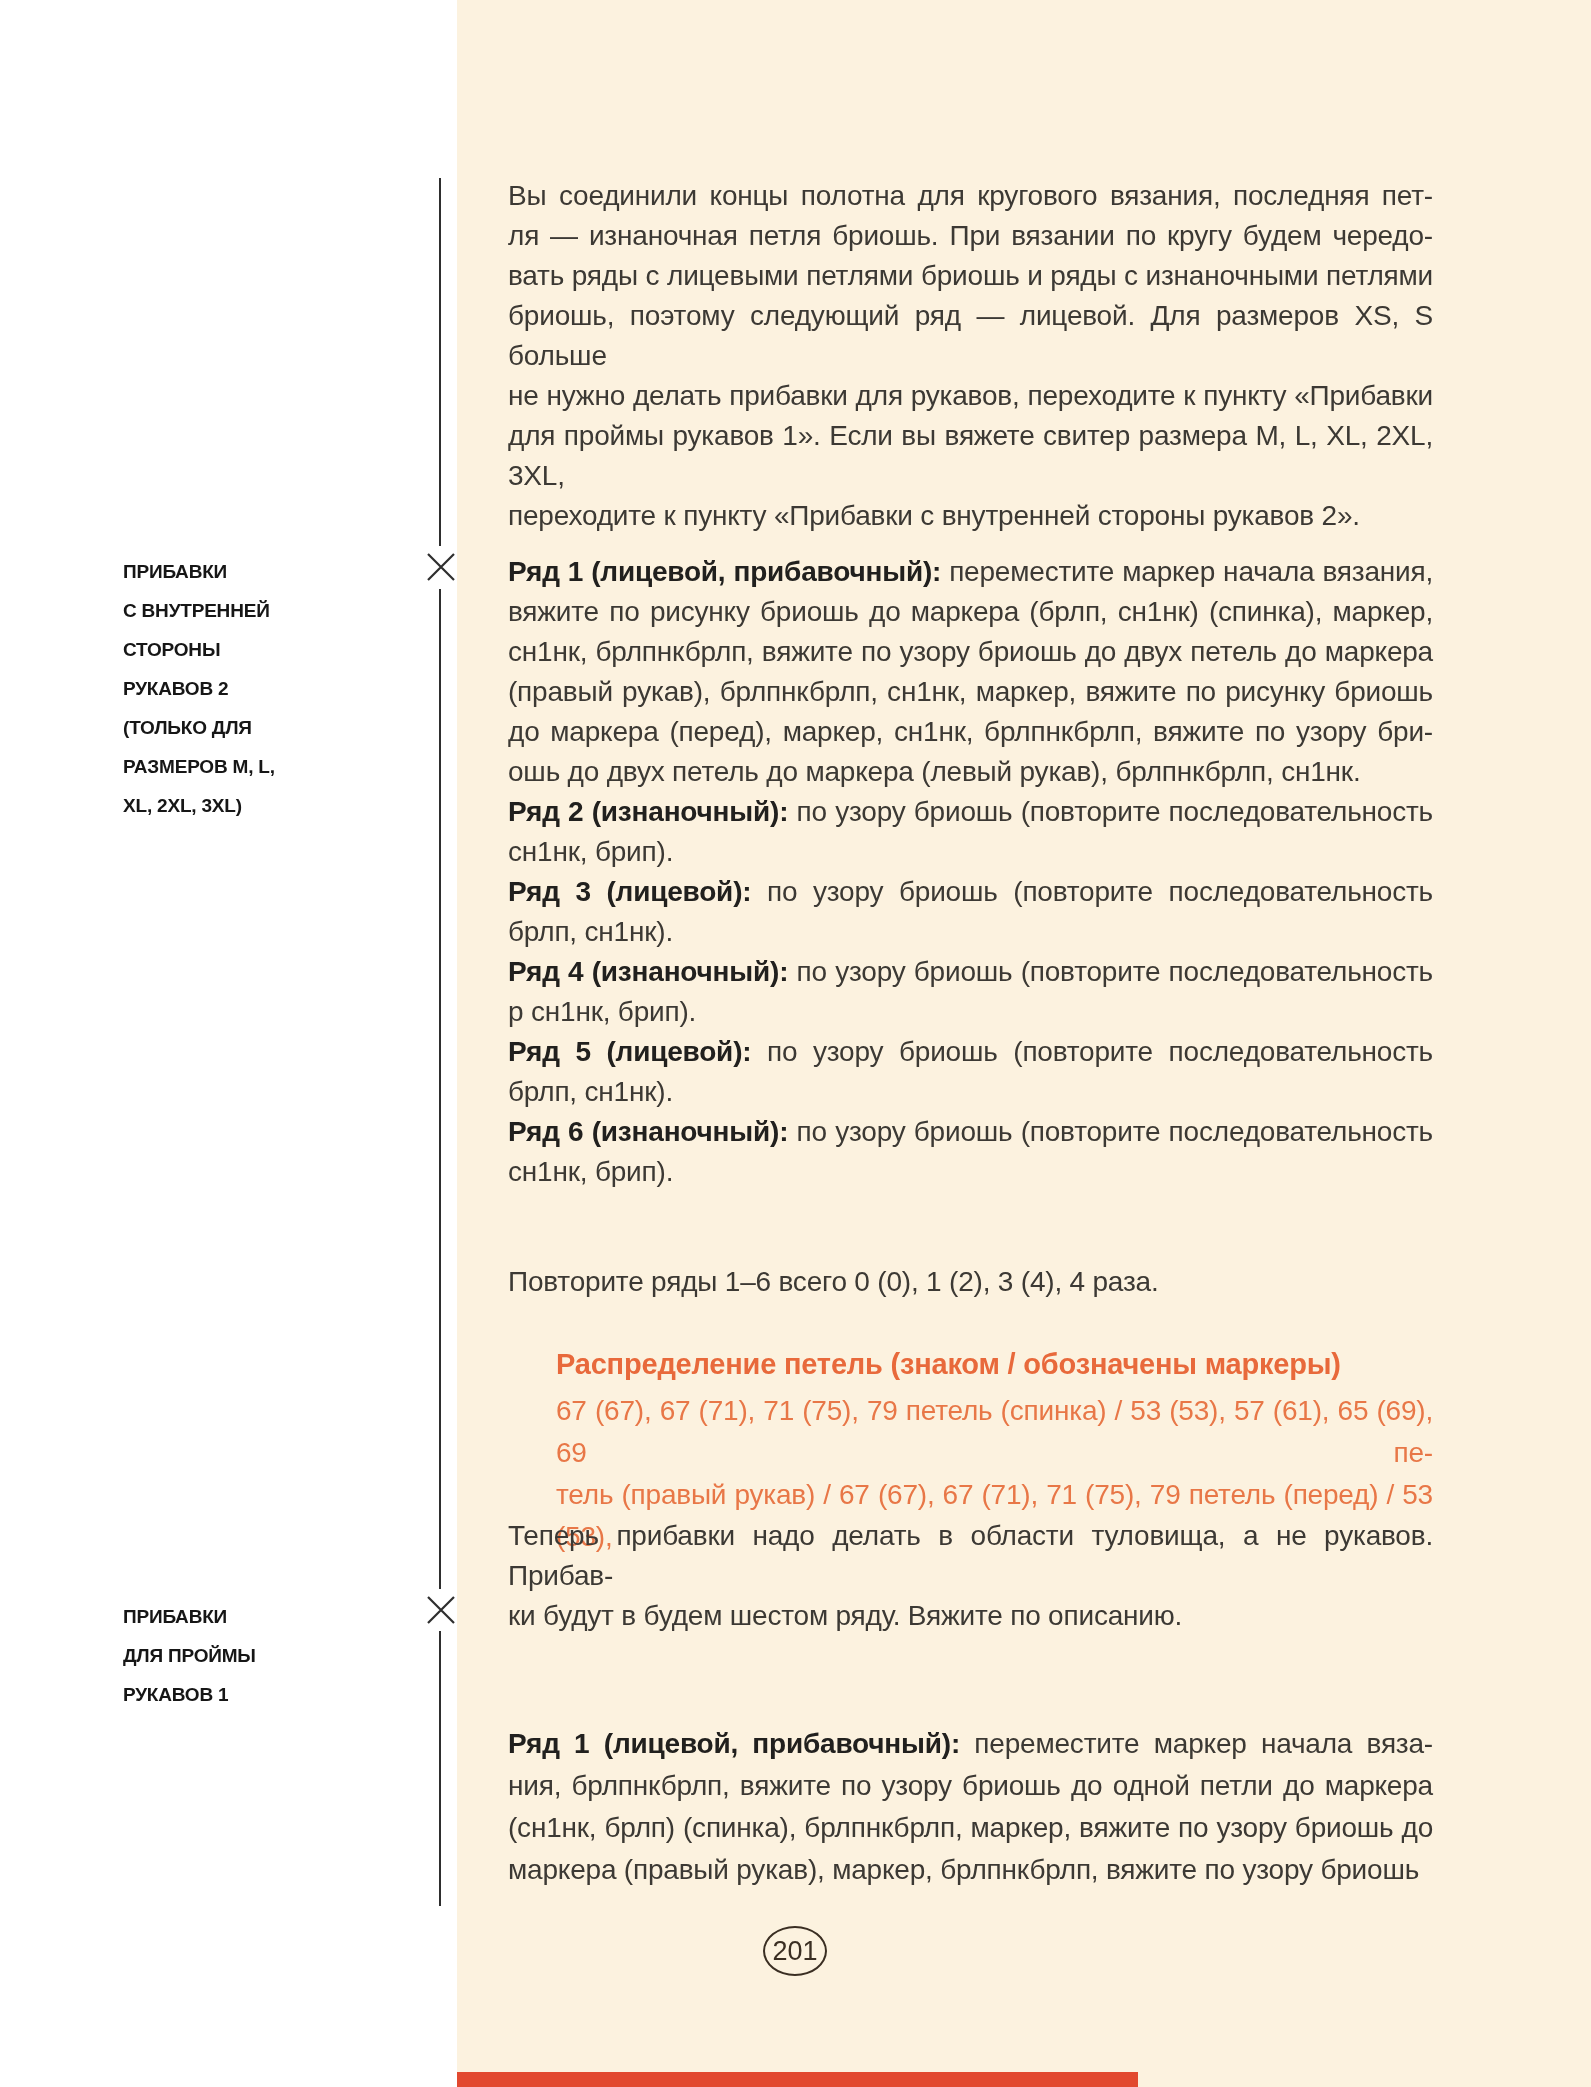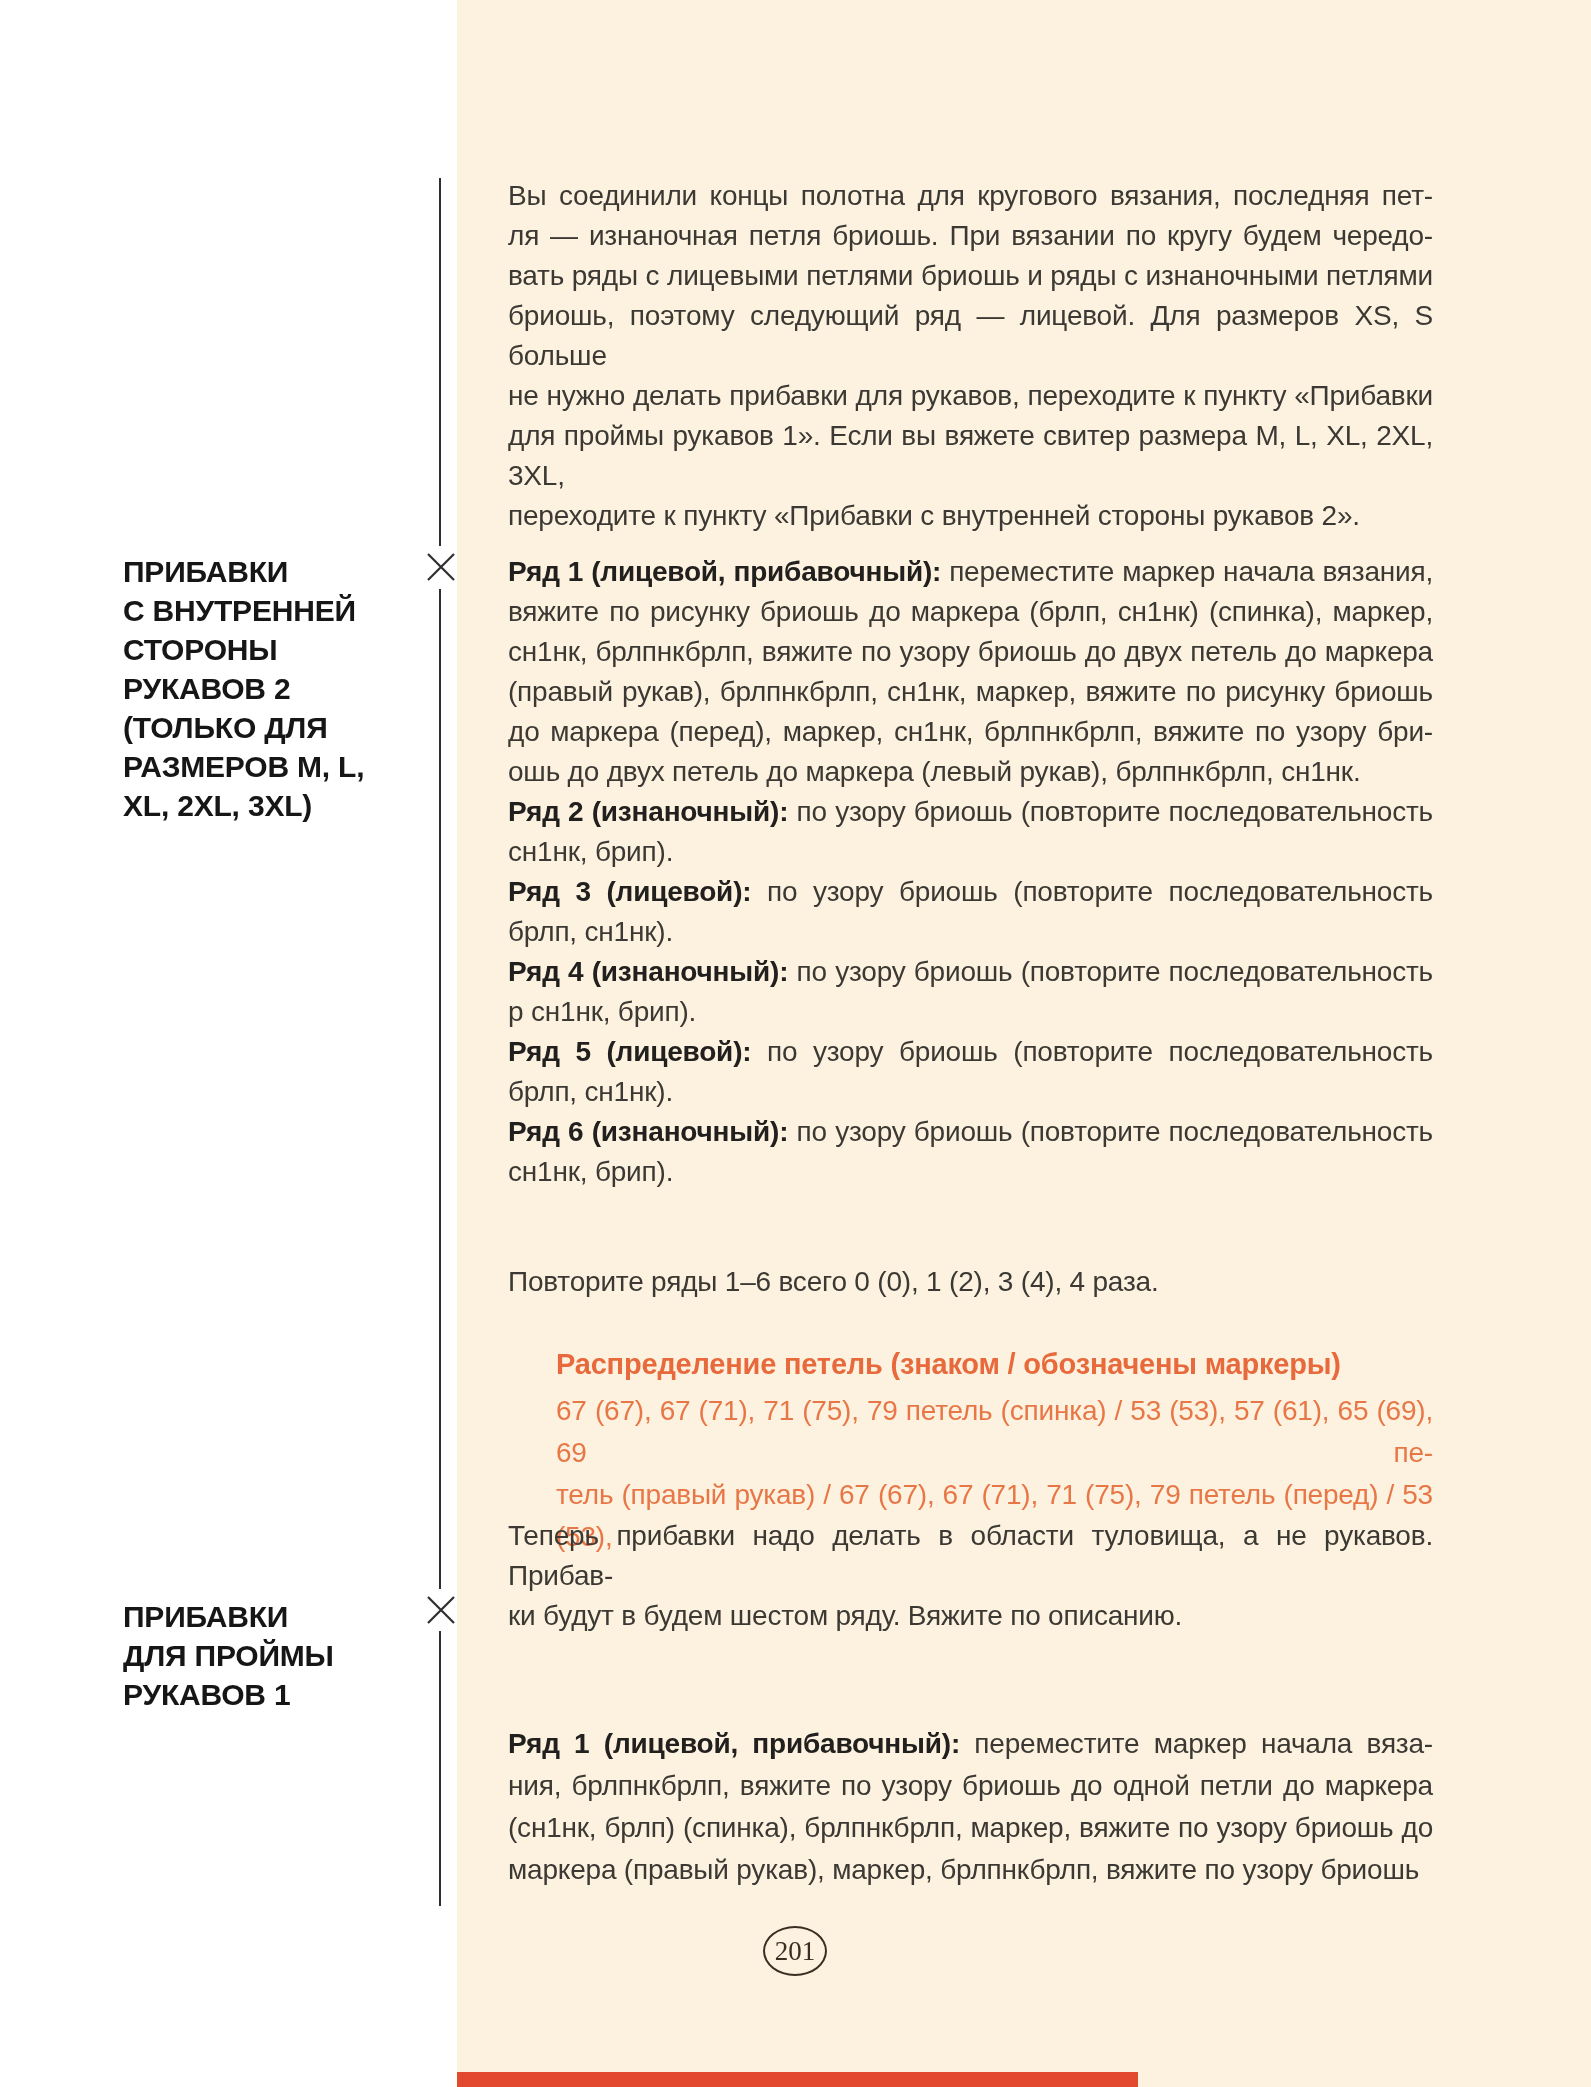--- a/index.html
+++ b/index.html
@@ -11,7 +11,7 @@
   .xmark{position:absolute;left:423px;width:36px;height:36px;}
   .xmark svg{display:block;}
   .headcol{position:absolute;left:123px;width:330px;color:#161616;font-weight:bold;
-           font-size:30px;line-height:39px;letter-spacing:-0.2px;}
+           font-size:19px;line-height:39px;letter-spacing:-0.2px;}
   .headcol .line{text-align:left;text-align-last:left;}
   .maincol{position:absolute;left:508px;width:925px;color:#3C3934;font-size:28px;
            line-height:40px;letter-spacing:-0.2px;}

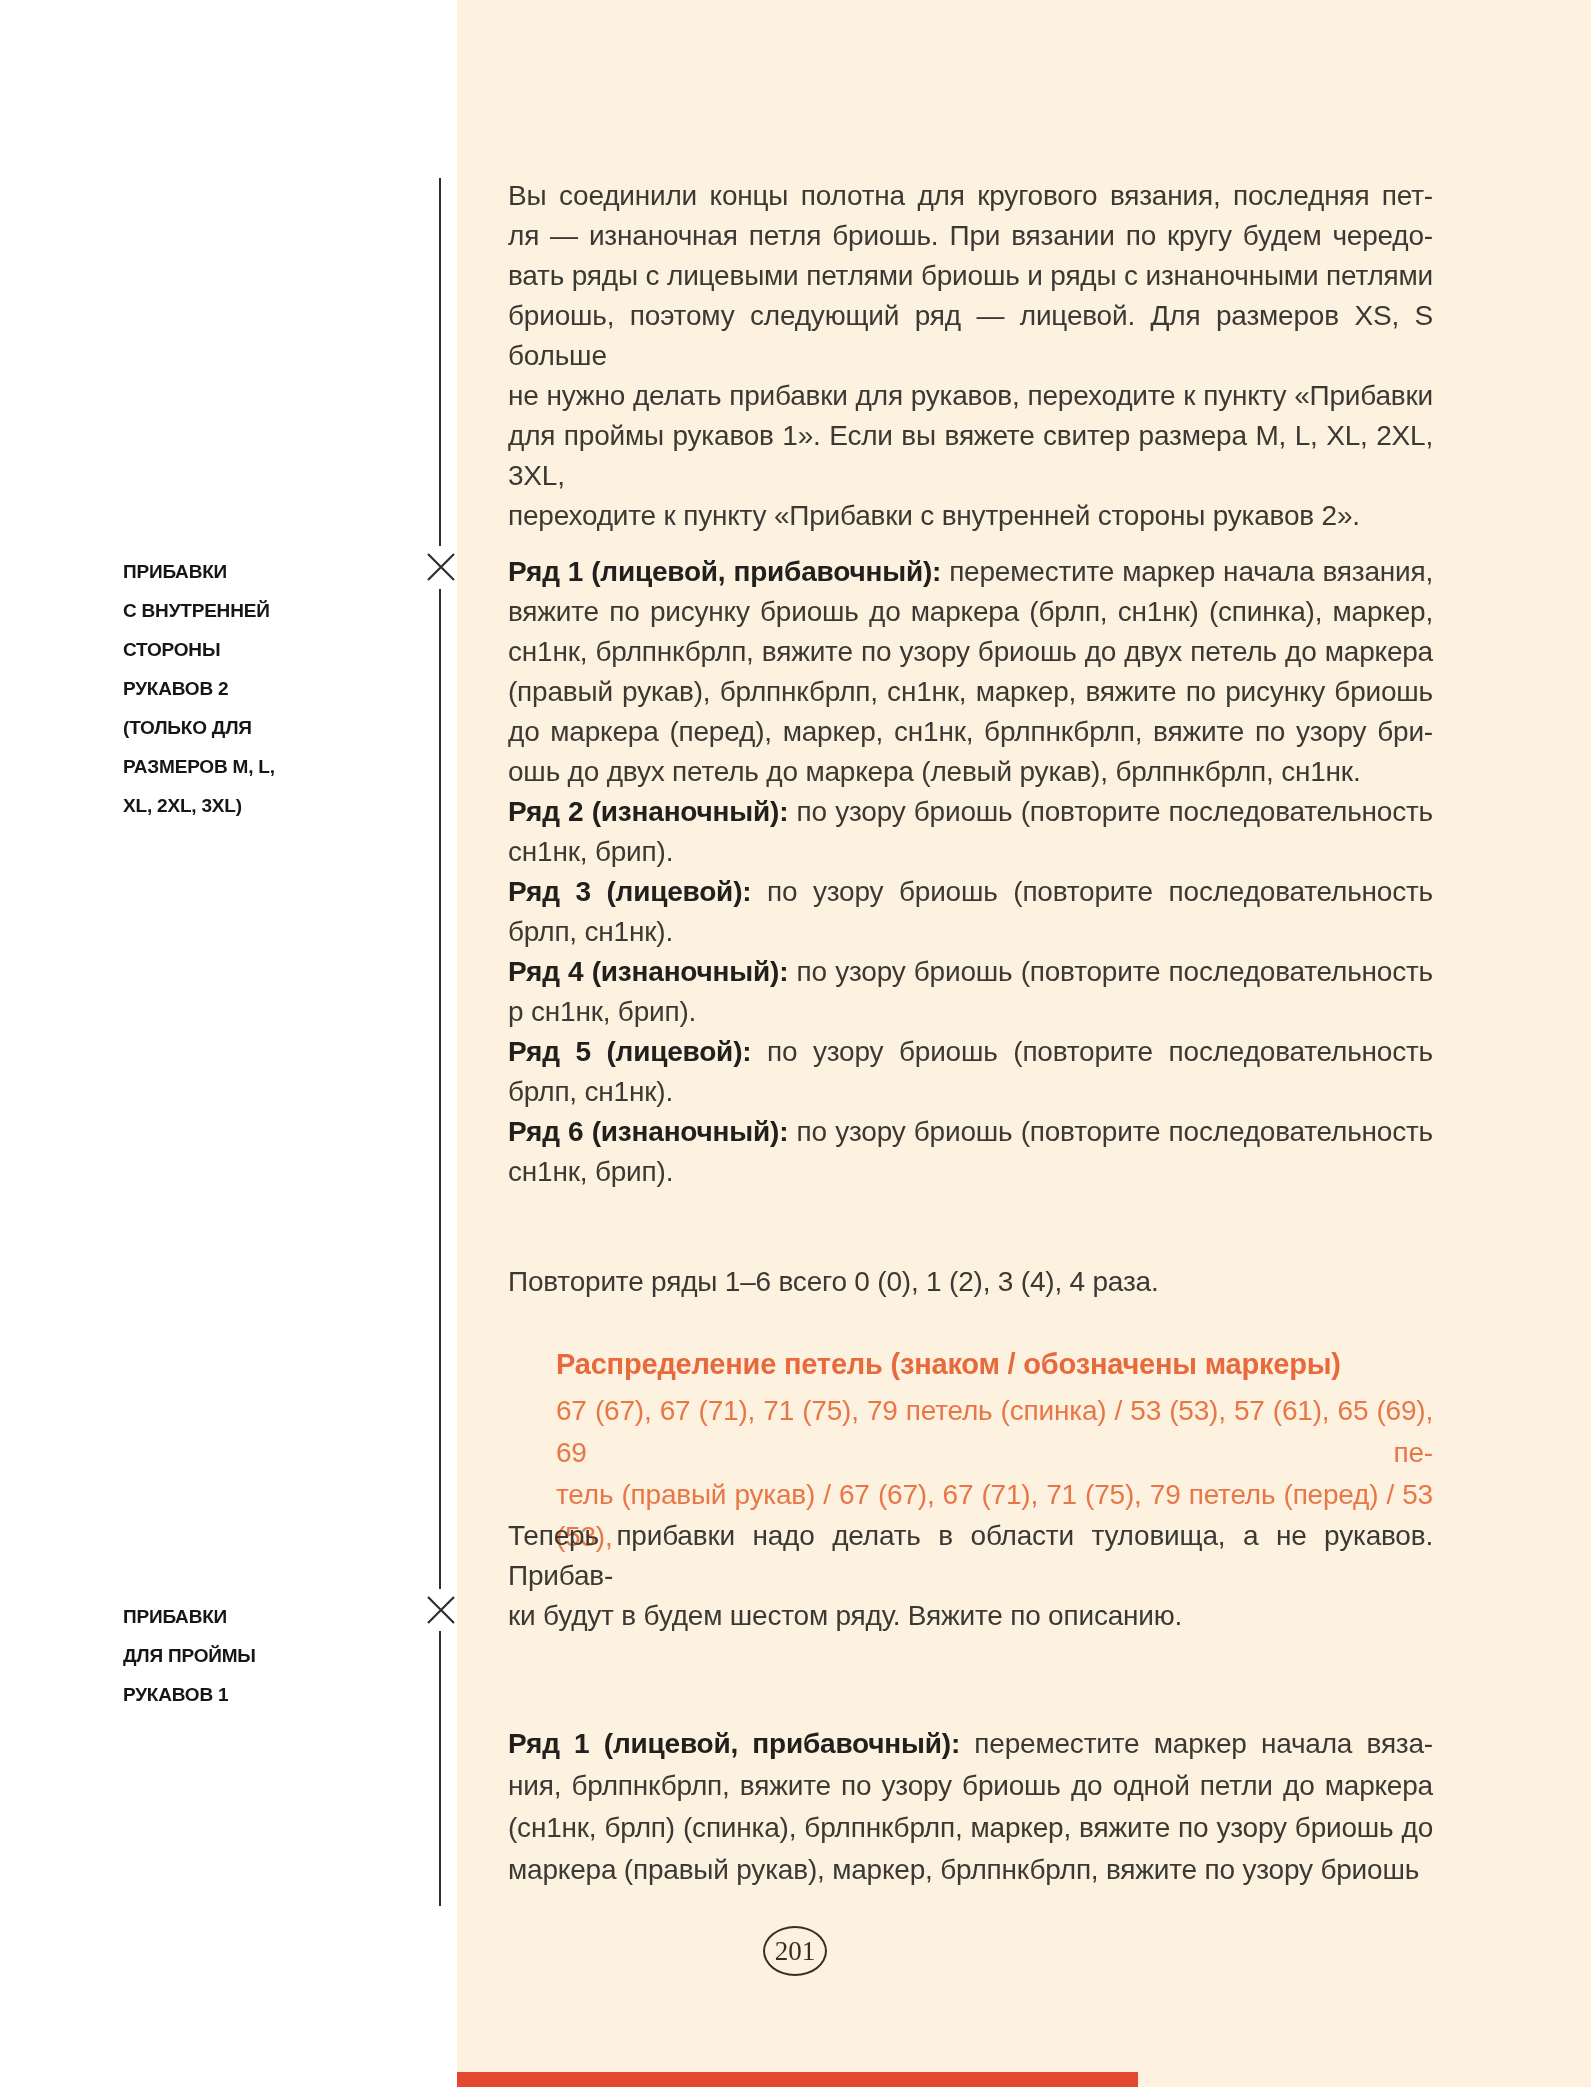--- a/index.html
+++ b/index.html
@@ -25,7 +25,7 @@
   .indent{margin-left:48px;width:877px;}
   .badge{position:absolute;left:763px;top:1926px;width:64px;height:50px;border:2px solid #3A2E22;
          border-radius:50%;display:flex;align-items:center;justify-content:center;
-         font-family:Liberation Serif, serif;font-size:27px;color:#3A2E22;box-sizing:border-box;}
+         font-family:Liberation Sans, sans-serif;font-size:27px;color:#3A2E22;box-sizing:border-box;}
 </style>
 </head>
 <body>

